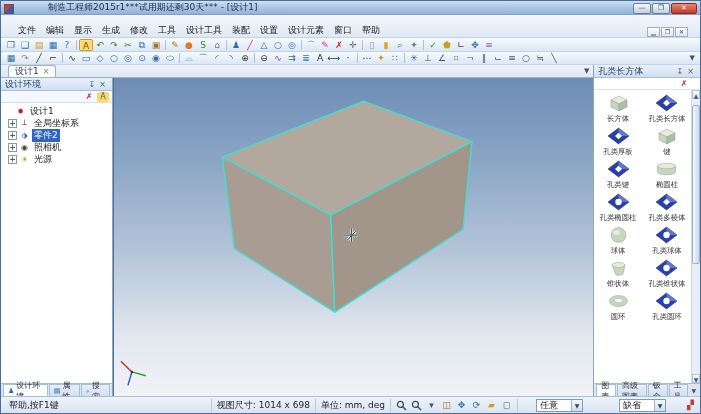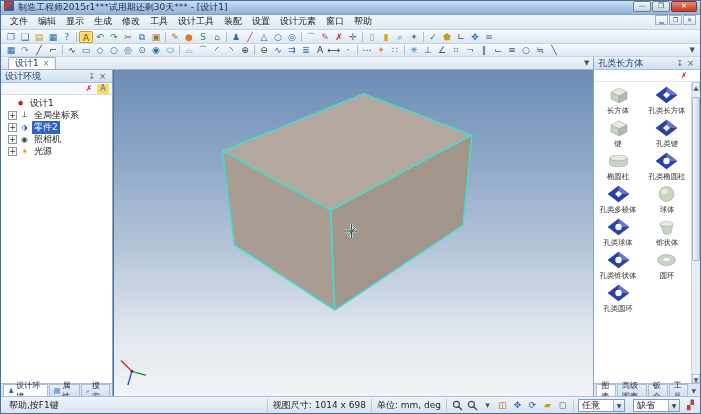--- a/index.html
+++ b/index.html
@@ -9,9 +9,9 @@
             border:1px solid #4a6f9c; background:#dce6f2; }
 
   
-  .titlebar { height:14px; display:flex; align-items:flex-start; padding:0 3px;
+  .titlebar { height:14px; display:flex; align-items:flex-end; padding:0 3px;
               background:linear-gradient(180deg,#cfe0f2 0%,#a8c4e2 55%,#93b4d8 100%);
-              border-bottom:1px solid #7ea0c6; }
+              border-bottom:1px solid #7ea0c6;gap:30px; }
   .app-icon { width:10px; height:10px; margin-right:4px; flex:0 0 auto;
               background:linear-gradient(135deg,#d23b2e 0 50%,#2f5fb0 50% 100%); border:1px solid #5a5a5a; }
   .title-text { flex:1; color:#1c2e45; font-size:9px; white-space:nowrap; overflow:hidden; }

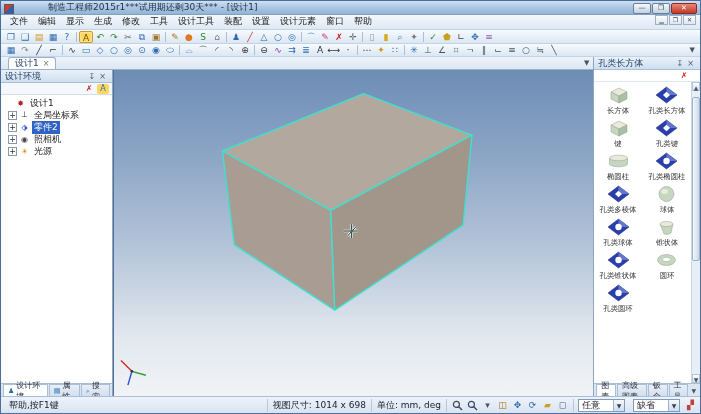--- a/index.html
+++ b/index.html
@@ -22,7 +22,7 @@
   .win-btn.close { width:26px; background:linear-gradient(#e98973,#c0392b); color:#fff; border-color:#8f2a1e; }
 
   
-  .menubar { height:15px; display:flex; align-items:flex-start; padding:0 4px;
+  .menubar { height:23px; display:flex; align-items:flex-end; padding:0 12px;
              background:linear-gradient(#f3f7fc,#dfe9f4); border-bottom:1px solid #c3d2e4; }
   .menu-item { padding:0 5px; color:#222; cursor:default; }
   .mdi-btns { margin-left:auto; display:flex; gap:1px; }

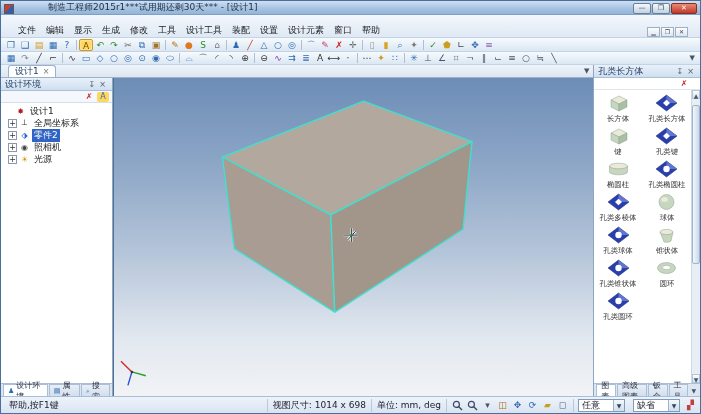--- a/index.html
+++ b/index.html
@@ -358,6 +358,14 @@
                   <polygon points="11.5,5.8 15,9 11.5,12.2 8,9" fill="#ffffff"></polygon>
                 </svg></div>
               <div class="lib-label">孔类长方体</div>
+            </div>
+            <div class="lib-cell">
+              <div><svg width="23" height="18" viewBox="0 0 23 18">
+                  <polygon points="11.5,1 22,9 11.5,17 1,9" fill="#2a3fae" stroke="#1b2b70" stroke-width=".5"></polygon>
+                  <polygon points="11.5,1 22,9 11.5,9" fill="#7b8fd9" opacity=".7"></polygon>
+                  <polygon points="11.5,5.8 15,9 11.5,12.2 8,9" fill="#ffffff"></polygon>
+                </svg></div>
+              <div class="lib-label">孔类厚板</div>
             </div>
             <div class="lib-cell">
               <div><svg width="23" height="18" viewBox="0 0 23 18">

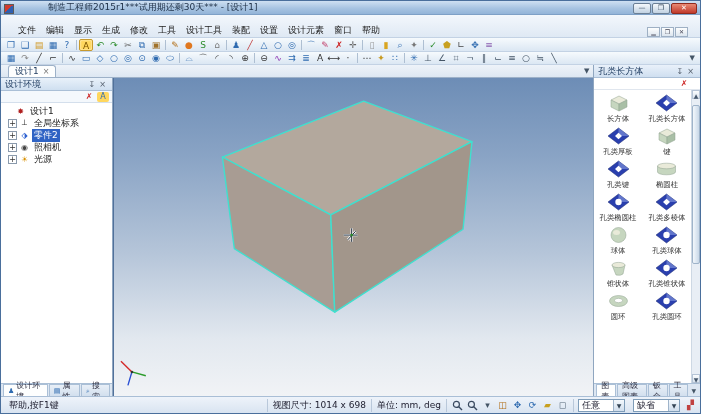--- a/index.html
+++ b/index.html
@@ -108,7 +108,7 @@
   .sb-help { flex:1; border-right:1px solid #b9c8da; }
   .sb-icons { display:flex; align-items:center; gap:2px; padding:0 4px; border-right:1px solid #b9c8da; height:13px; }
   .s-icon { width:13px; height:12px; display:flex; align-items:center; justify-content:center; font-size:9px; border-radius:2px; }
-  .combo { display:flex; align-items:center; height:13px; background:#fff; border:1px solid #7f9db9; margin:0 4px; }
+  .combo { display:flex; align-items:center; height:13px; background:#fff; border:1px solid #7f9db9; margin:0 18px; }
   .combo-text { padding:0 3px; min-width:34px; }
   .combo-arrow { width:11px; height:11px; background:linear-gradient(#f4f9fd,#cfdded); border-left:1px solid #9fb4ca;
                  font-size:6px; line-height:11px; text-align:center; color:#345; }

